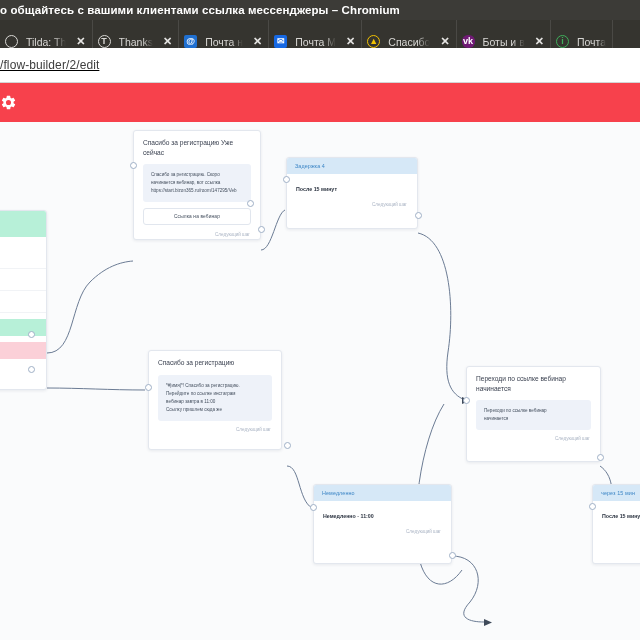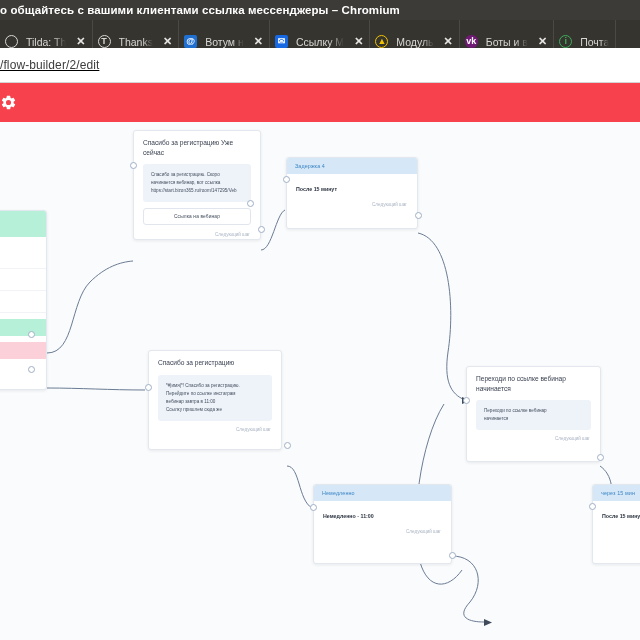--- a/index.html
+++ b/index.html
@@ -228,7 +228,7 @@
     </div>
     <div class="tab">
       <span class="tab-favicon" style="background: rgb(31, 111, 208); color: rgb(255, 255, 255);">@</span>
-      <span class="tab-title">Вотум н</span>
+      <span class="tab-title">Почта н</span>
       <span class="tab-close">✕</span>
     </div>
     <div class="tab">

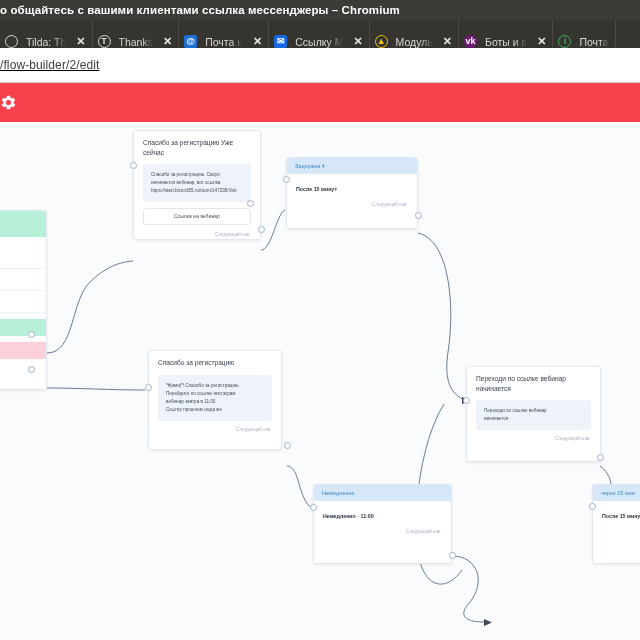--- a/index.html
+++ b/index.html
@@ -233,7 +233,7 @@
     </div>
     <div class="tab">
       <span class="tab-favicon" style="background: rgb(22, 104, 227); color: rgb(255, 255, 255);">✉</span>
-      <span class="tab-title">Ссылку M</span>
+      <span class="tab-title">Почта M</span>
       <span class="tab-close">✕</span>
     </div>
     <div class="tab">

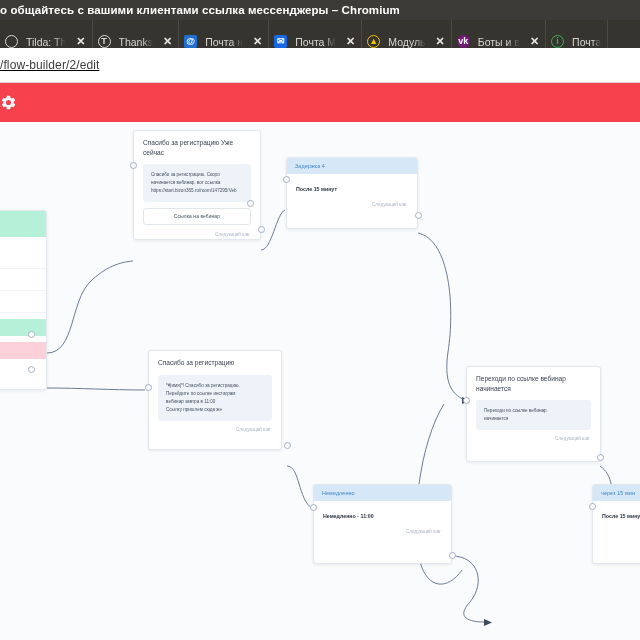--- a/index.html
+++ b/index.html
@@ -238,7 +238,7 @@
     </div>
     <div class="tab">
       <span class="tab-favicon" style="background: rgb(53, 52, 47); color: rgb(242, 194, 0); border: 1px solid rgb(242, 194, 0); border-radius: 50%;">▲</span>
-      <span class="tab-title">Модуль</span>
+      <span class="tab-title">Спасибо</span>
       <span class="tab-close">✕</span>
     </div>
     <div class="tab">

